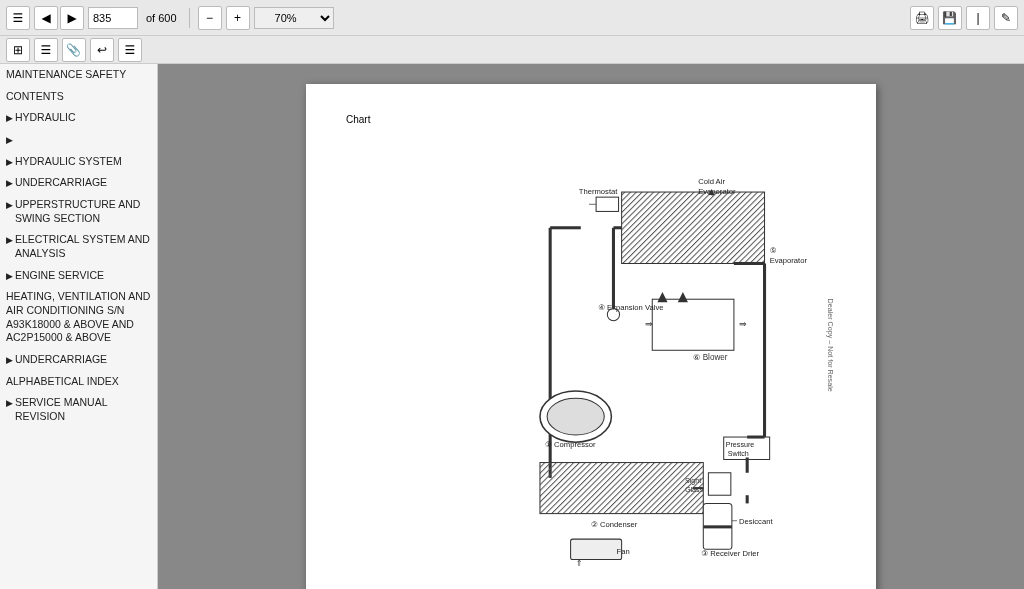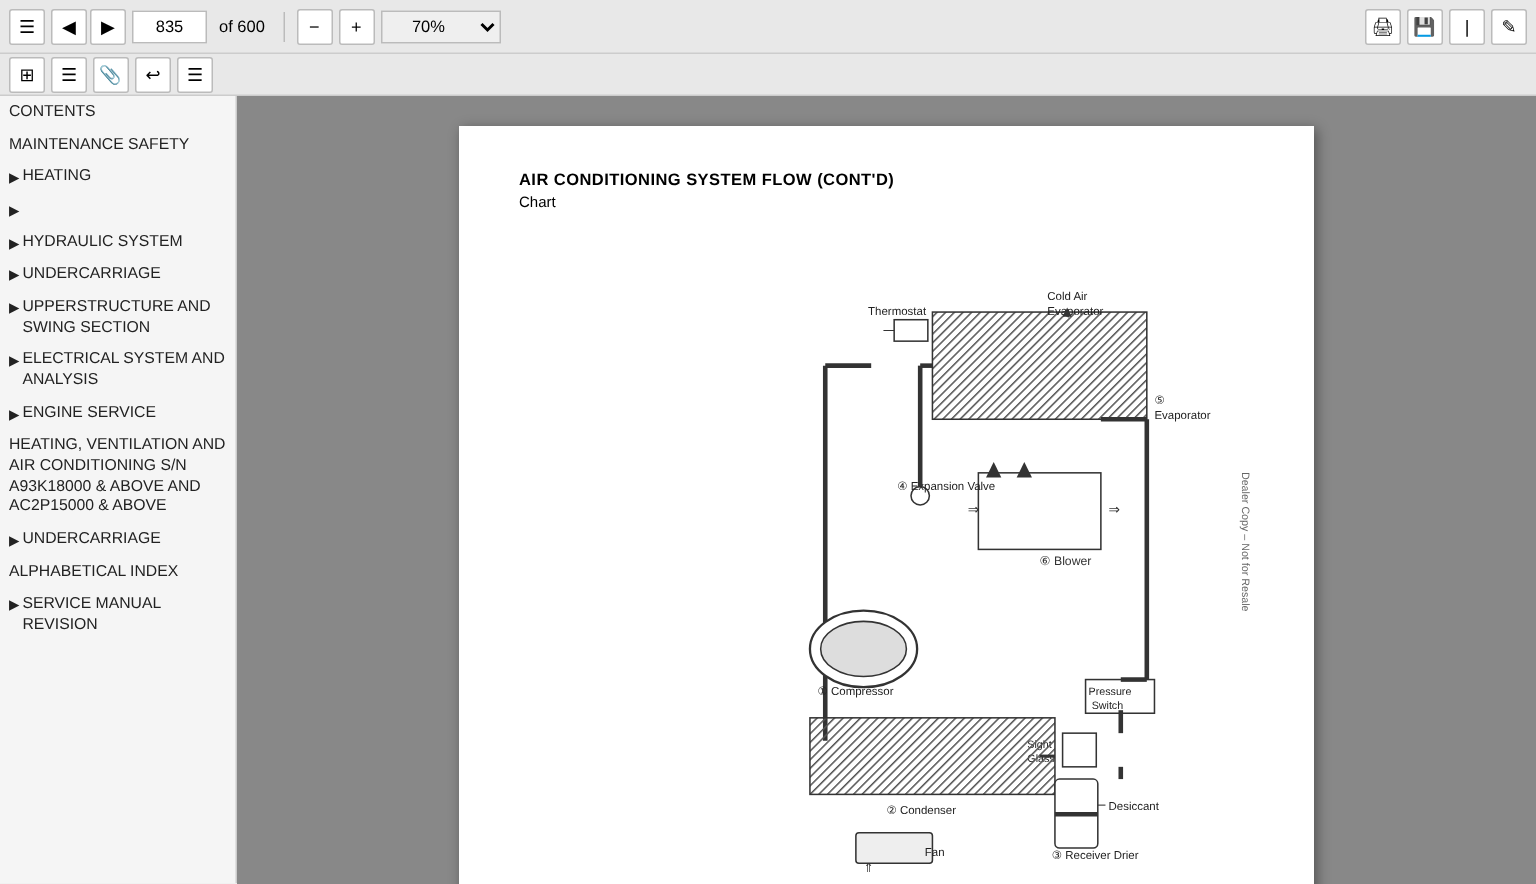--- a/index.html
+++ b/index.html
@@ -31,7 +31,7 @@
     .page-input {
       width: 50px; height: 22px;
       border: 1px solid #bbb;
-      text-align: center;
+      text-align: left;
       font-size: 11px;
       padding: 0 4px;
     }

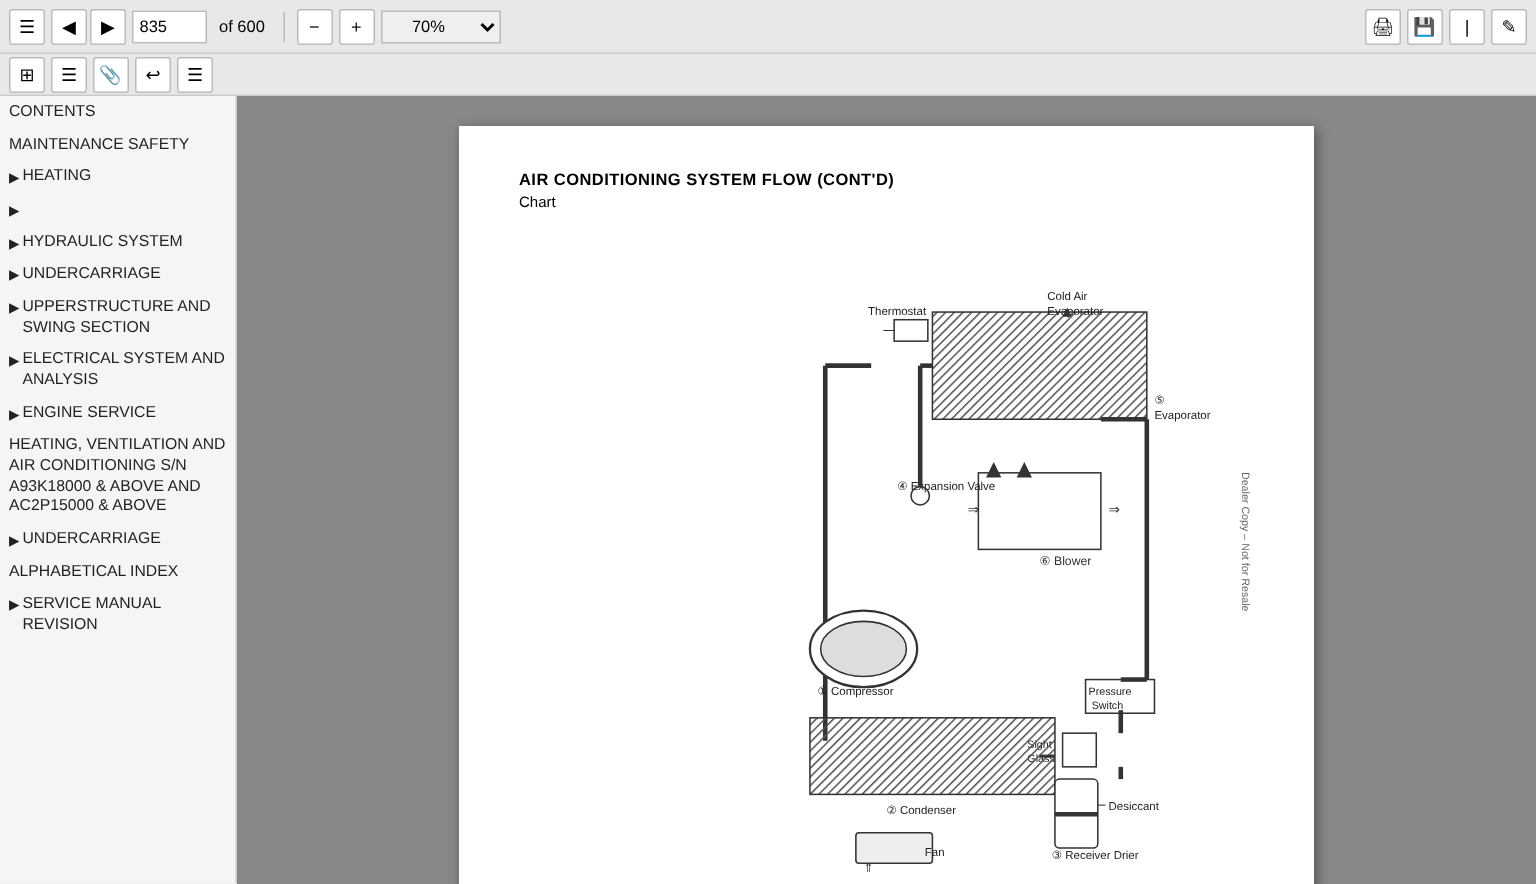--- a/index.html
+++ b/index.html
@@ -186,8 +186,8 @@
 <div class="main">
 
   <div class="sidebar">
+    <div class="sidebar-item top-level">MAINTENANCE SAFETY</div>
     <div class="sidebar-item top-level">CONTENTS</div>
-    <div class="sidebar-item top-level">MAINTENANCE SAFETY</div>
     <div class="sidebar-item has-arrow top-level">
       <span class="arrow">▶</span>
       <span>HEATING</span>

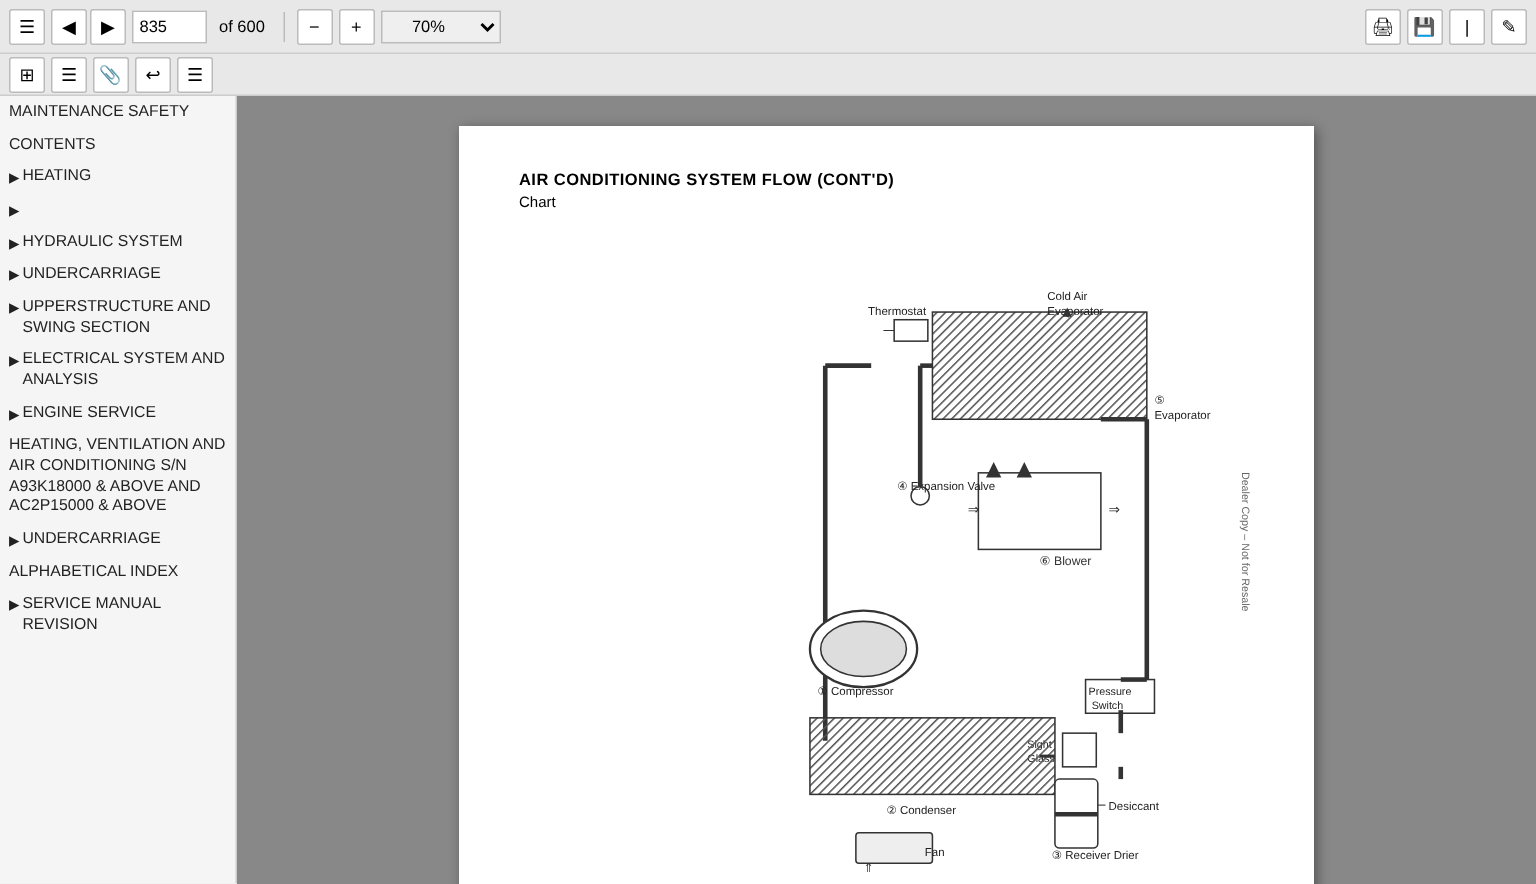--- a/index.html
+++ b/index.html
@@ -190,7 +190,7 @@
     <div class="sidebar-item top-level">CONTENTS</div>
     <div class="sidebar-item has-arrow top-level">
       <span class="arrow">▶</span>
-      <span>HEATING</span>
+      <span>HYDRAULIC</span>
     </div>
     <div class="sidebar-item has-arrow top-level">
       <span class="arrow">▶</span>

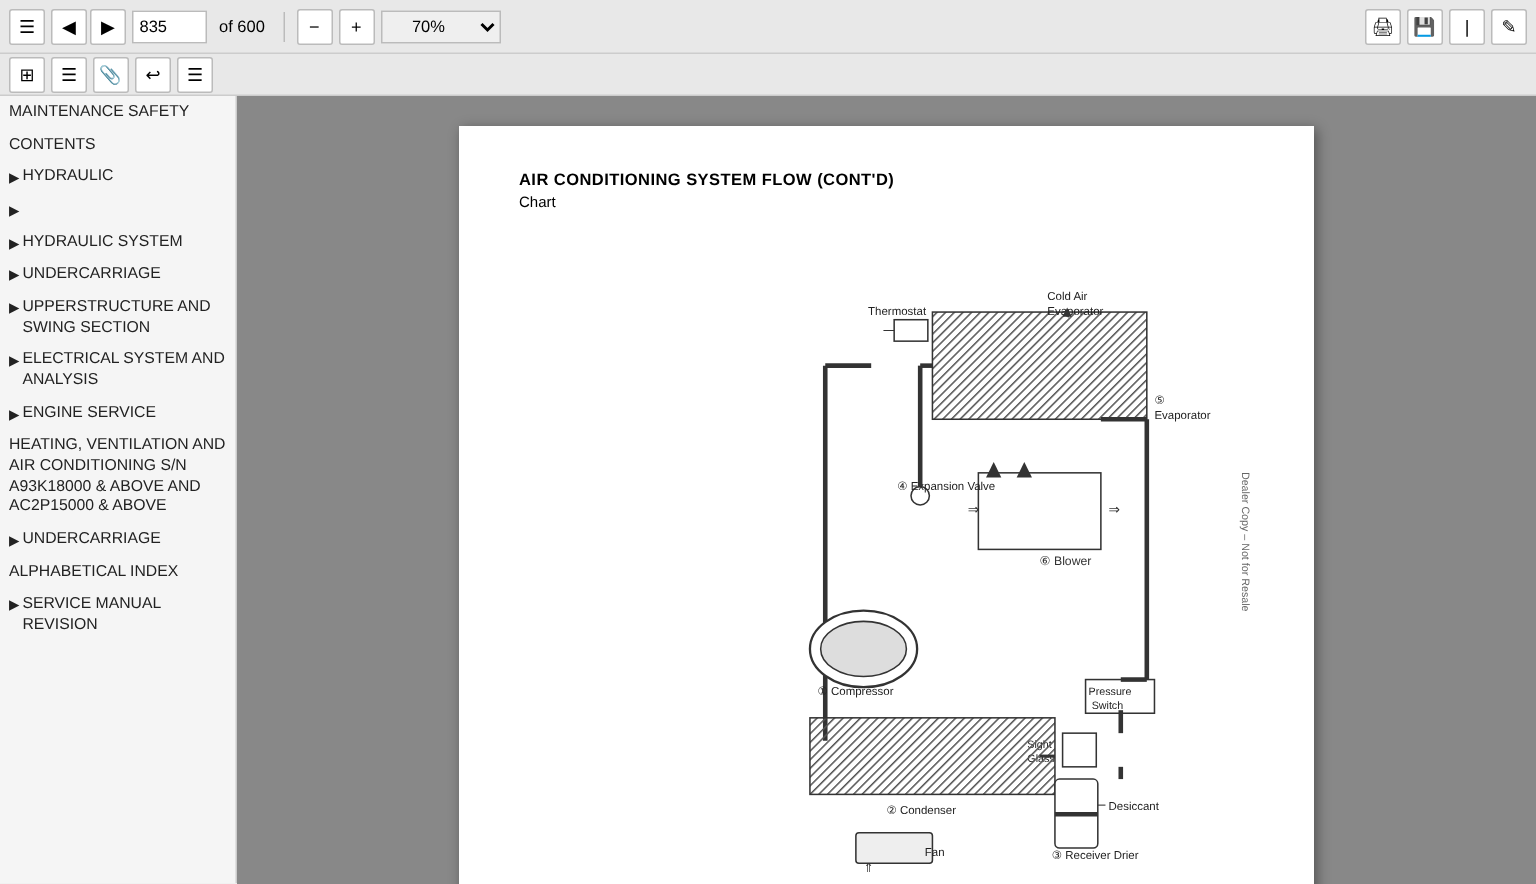--- a/index.html
+++ b/index.html
@@ -229,7 +229,6 @@
 
   <div class="content">
     <div class="page">
-      <div class="page-title">AIR CONDITIONING SYSTEM FLOW (CONT'D)</div>
       <div class="page-subtitle">Chart</div>
 
       <div class="diagram">

